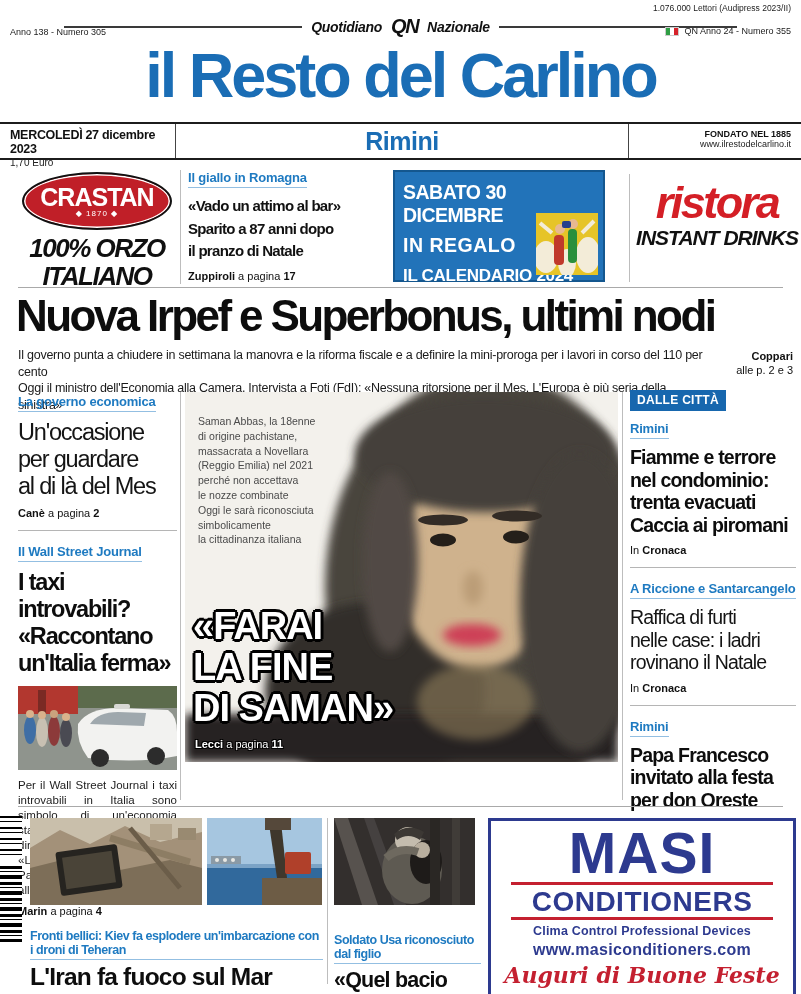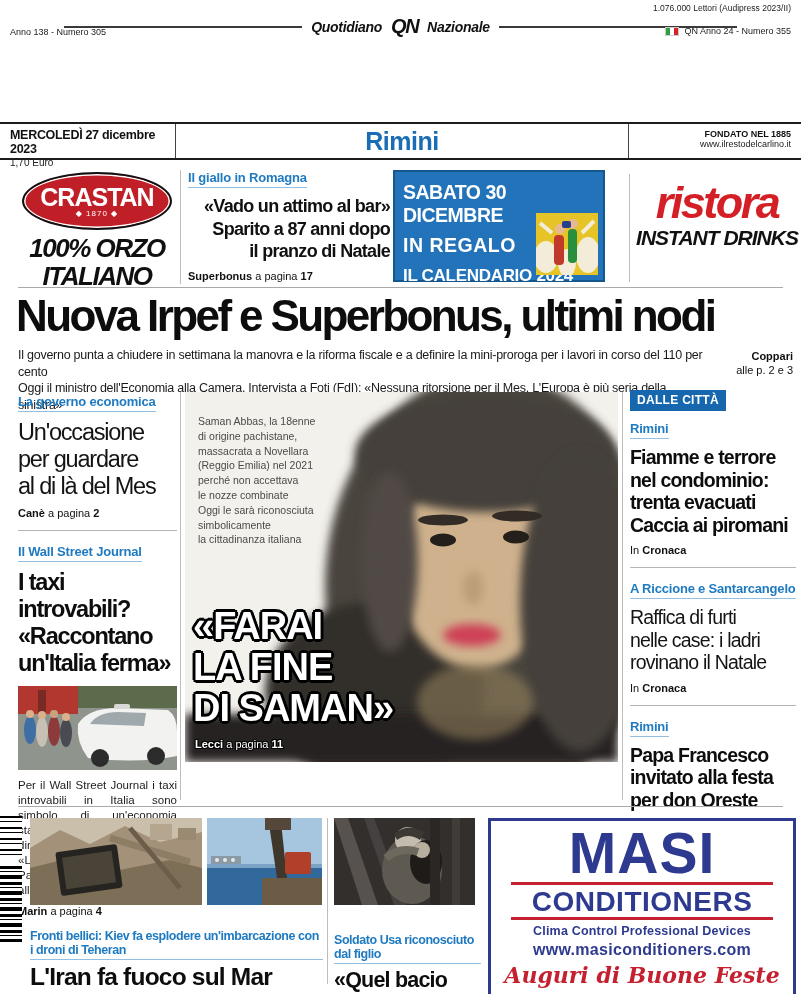--- a/index.html
+++ b/index.html
@@ -149,6 +149,7 @@
     <span>QN Anno 24 - Numero 355</span>
   </div>
 
+  <div class="masthead">il Resto del Carlino</div>
 
   <div class="dateband">
     <div class="db-left">

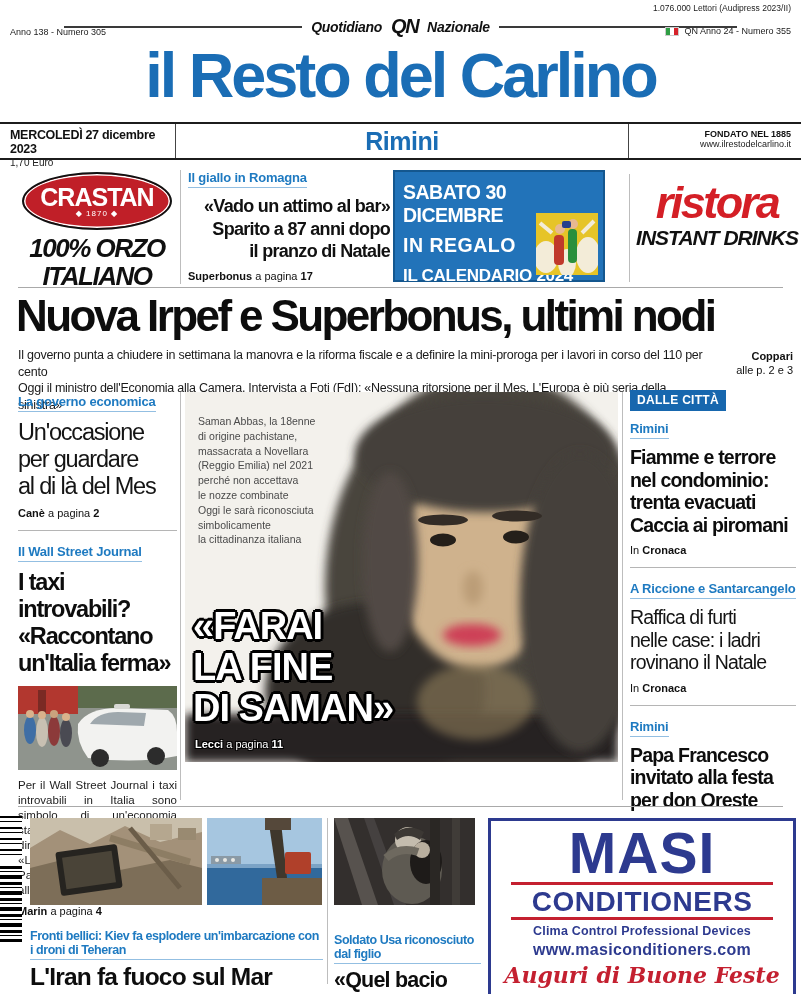--- a/index.html
+++ b/index.html
@@ -54,7 +54,7 @@
   .giallo { position:absolute; left:188px; top:168px; width:202px; }
   .kicker { display:inline-block; color:#1e7ac1; font-size:13px; font-weight:bold;
     border-bottom:1.5px solid #93bfe2; padding-bottom:2px; margin-bottom:7px; letter-spacing:-0.2px; }
-  .giallo-h { font-size:18px; font-weight:bold; line-height:22.5px; letter-spacing:-0.7px;text-align:right; }
+  .giallo-h { font-size:15px; font-weight:bold; line-height:22.5px; letter-spacing:-0.7px; }
   .byline { font-size:11px; margin-top:7px; color:#111; }
   .calendar-ad { position:absolute; left:393px; top:170px; width:212px; height:112px;
     background:#2273b9; border:2px solid #14578f; color:#fff; padding:9px 8px; }

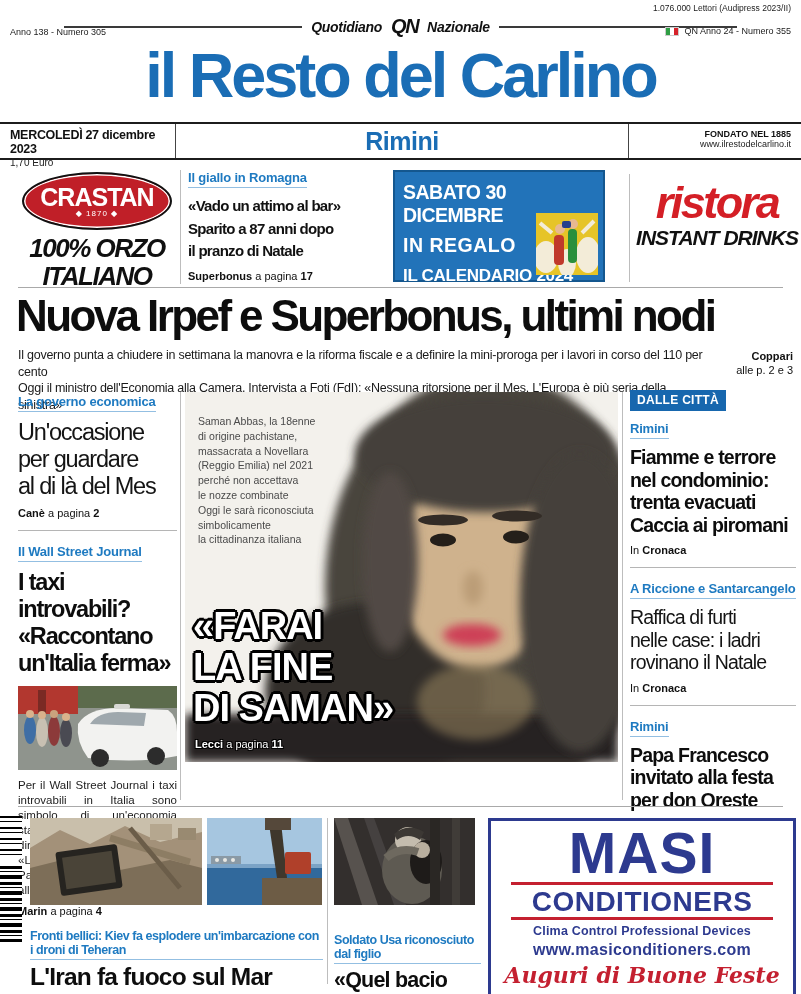--- a/index.html
+++ b/index.html
@@ -182,7 +182,7 @@
 Sparito a 87 anni dopo
 il pranzo di Natale</div>
     <div class="byline">
-      <span class="bold">Superbonus</span>
+      <span class="bold">Zuppiroli</span>
       <span>a pagina</span>
       <span class="bold">17</span>
     </div>

